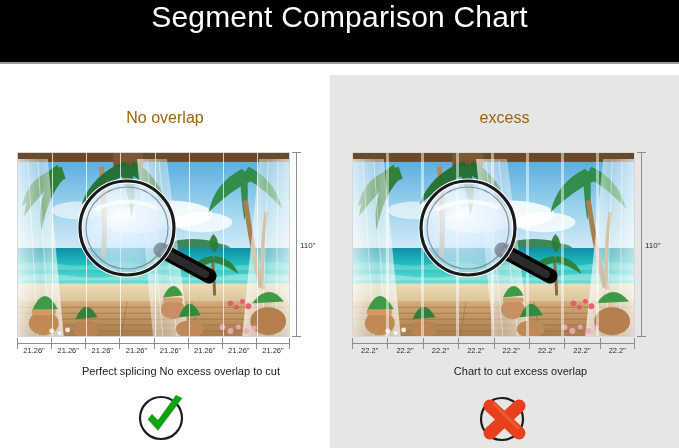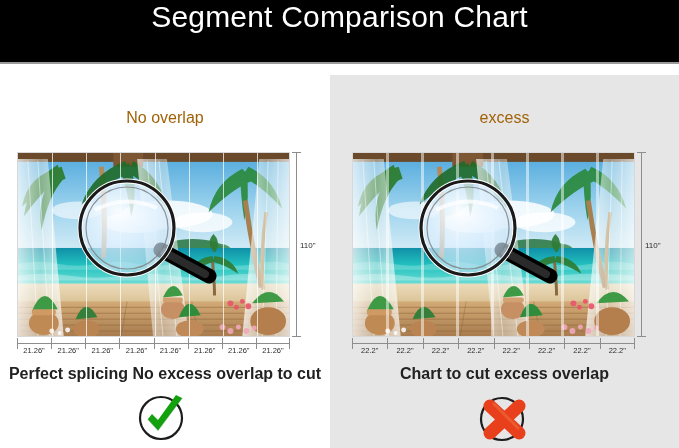--- a/index.html
+++ b/index.html
@@ -38,10 +38,9 @@
   }
 
   .panel-caption {
-    position:absolute; top:290px; left:0; width:100%;
-    text-align:center; font-size:16px; color:#222222;
+    position:absolute; top:290px; left:16px; width:100%;
+    text-align:center; font-size:11px; color:#222222;
     white-space:nowrap;
-    font-weight:bold;
   }
 
   

